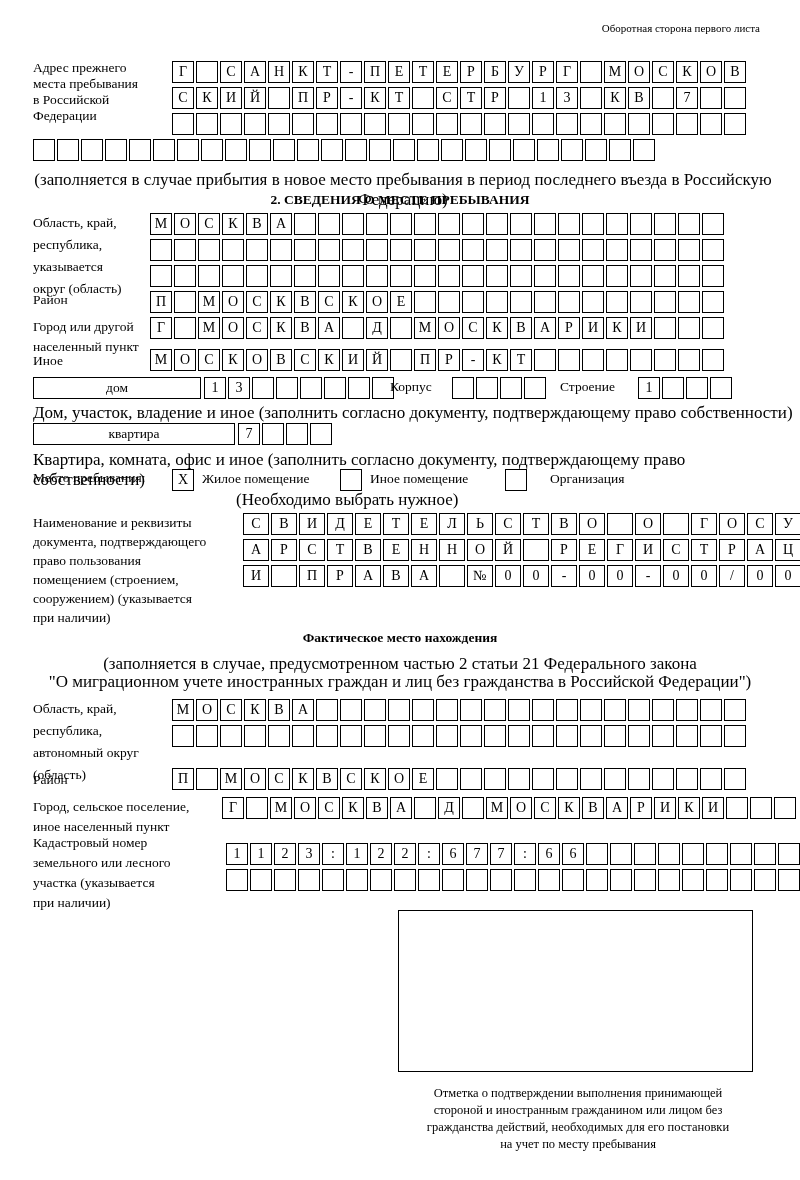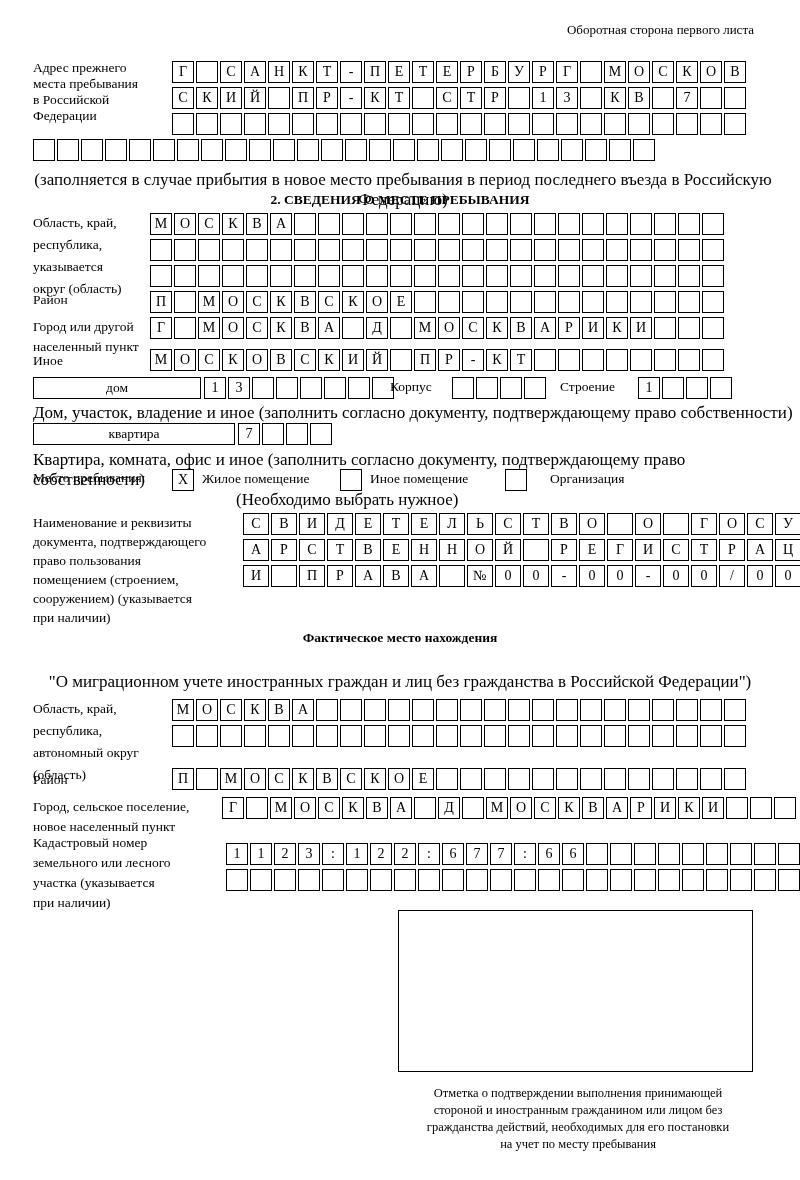--- a/index.html
+++ b/index.html
@@ -14,8 +14,8 @@
   .page{position:relative;width:800px;height:1180px;}
 
   .hdr-right{
-    position:absolute;right:46px;top:22px;
-    font-size:13px;
+    position:absolute;right:40px;top:22px;
+    font-size:11px;
   }
 
   .lbl{font-size:13.5px;line-height:16px;}

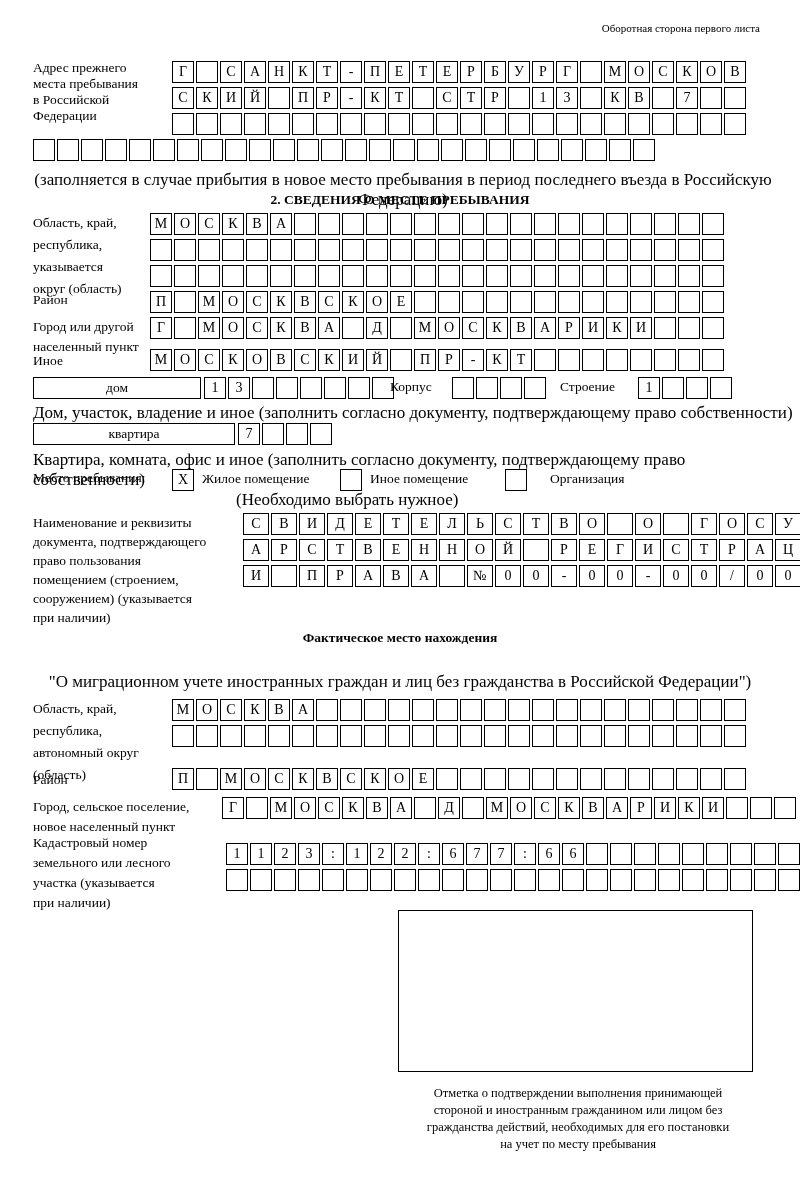--- a/index.html
+++ b/index.html
@@ -482,6 +482,7 @@
     </div>
 
   <div class="abs section-title" style="left:0;top:630px;width:800px;">Фактическое место нахождения</div>
+  <div class="abs note" style="left:0;top:654px;width:800px;text-align:center;">(заполняется в случае, предусмотренном частью 2 статьи 21 Федерального закона</div>
   <div class="abs note" style="left:0;top:672px;width:800px;text-align:center;">"О миграционном учете иностранных граждан и лиц без гражданства в Российской Федерации")</div>
 
   <div class="abs lbl" style="left:33px;top:698px;width:145px;line-height:22px;">

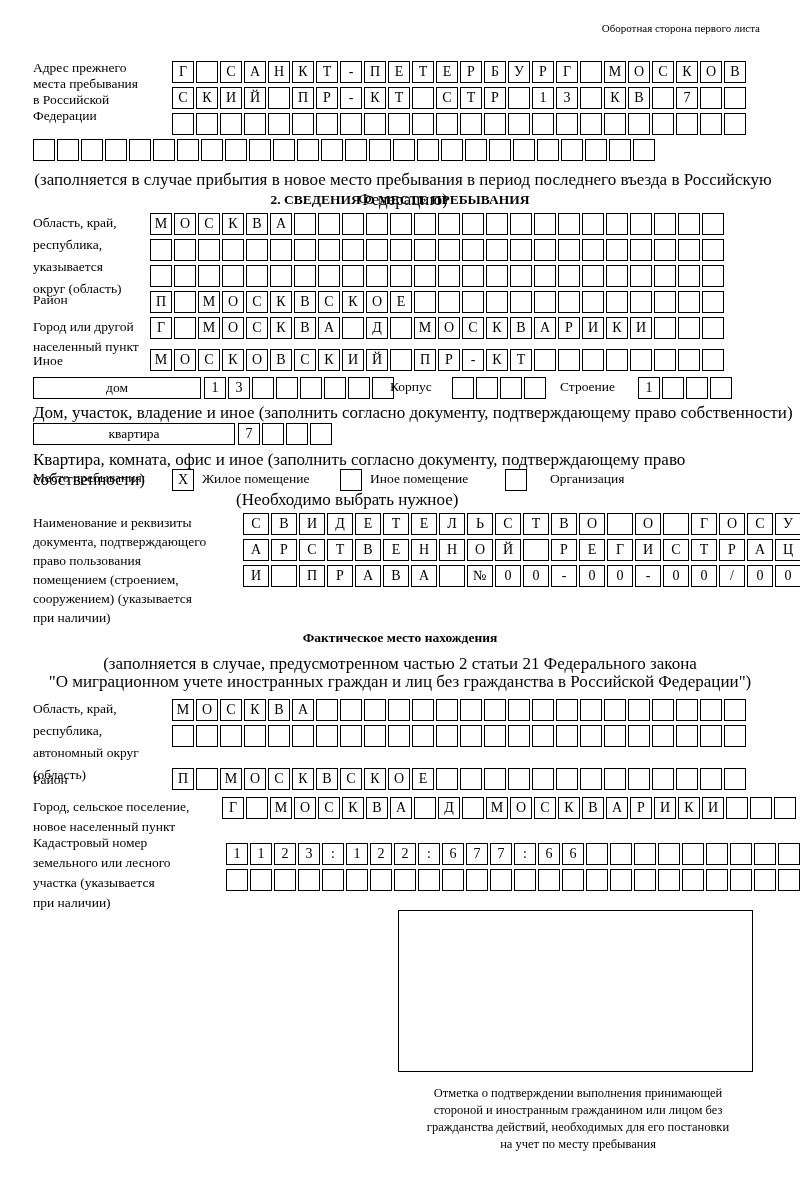--- a/index.html
+++ b/index.html
@@ -574,7 +574,7 @@
 
   <div class="abs lbl" style="left:33px;top:797px;width:180px;line-height:20px;">
     <div>Город, сельское поселение,</div>
-    <div>новое населенный пункт</div>
+    <div>иное населенный пункт</div>
   </div>
   <div class="abs boxrow" id="al-city" style="left:222px;top:797px;">
       <div class="bx">Г</div>

